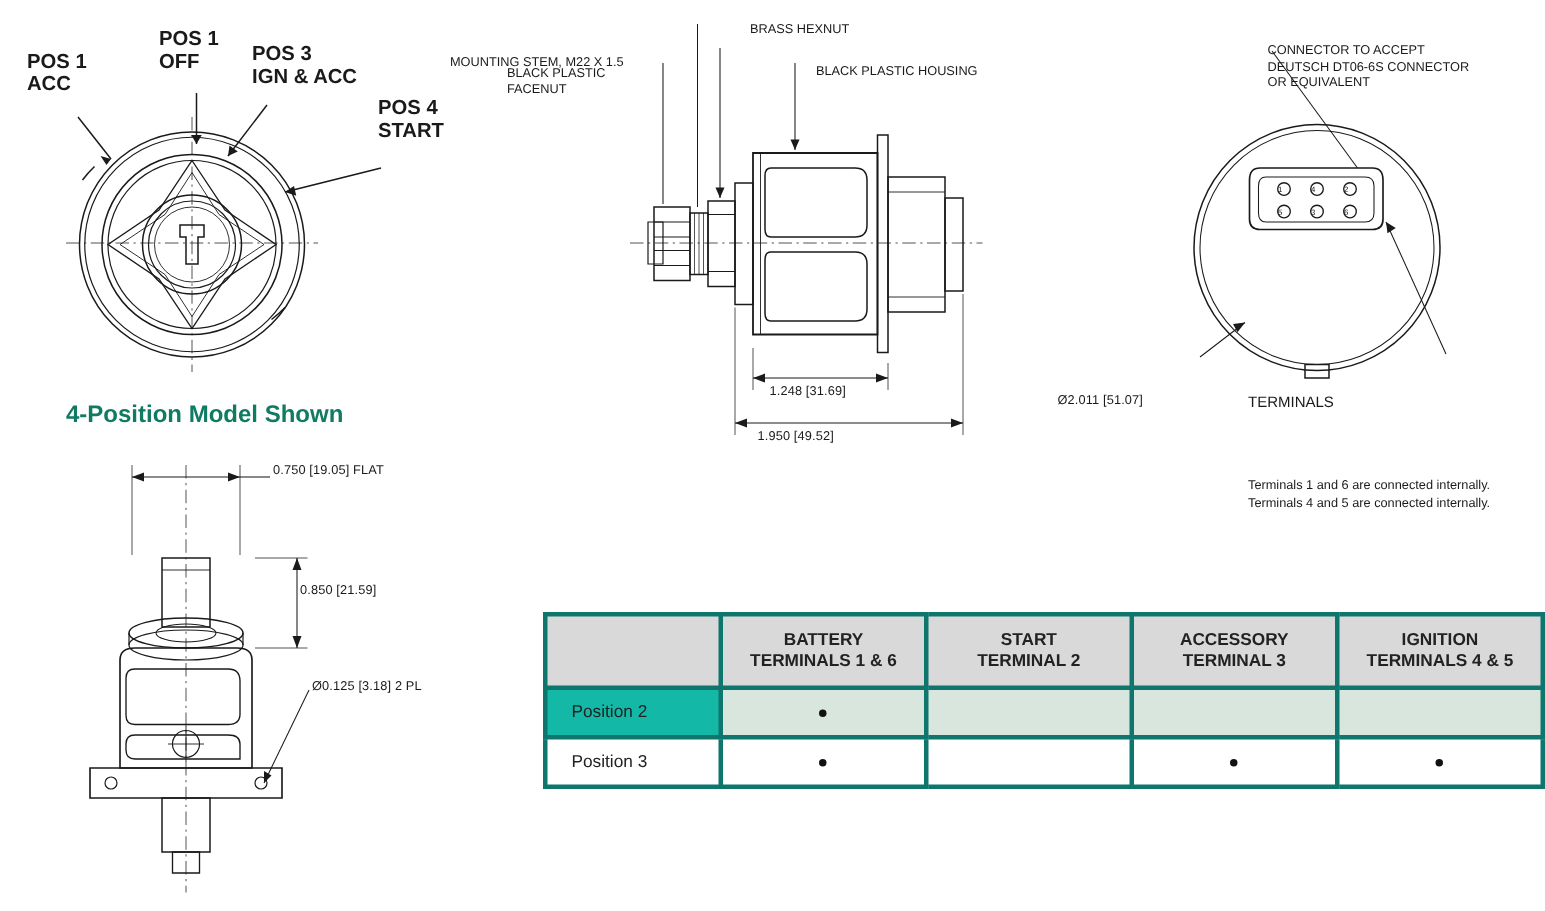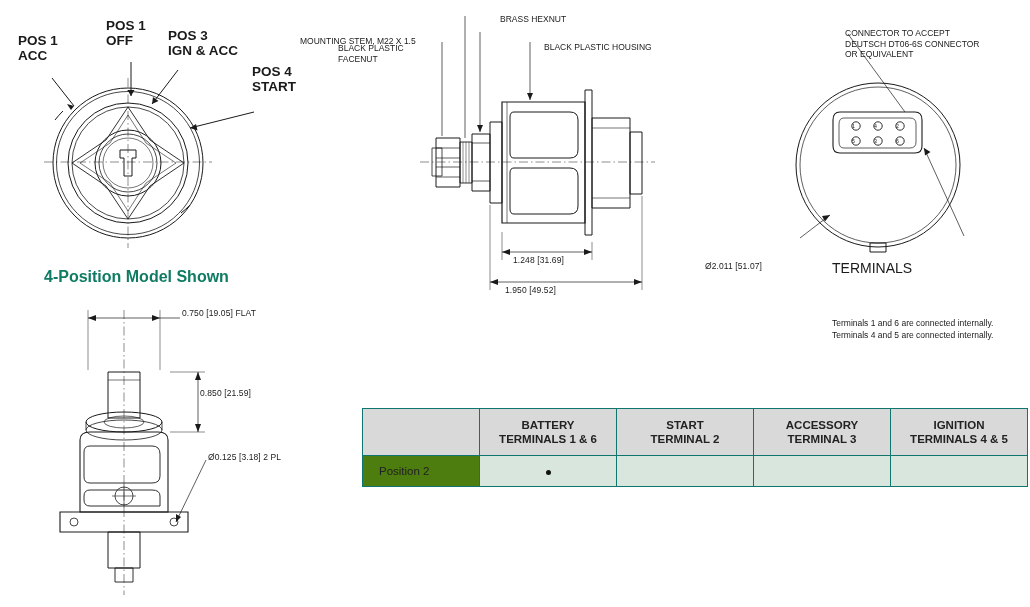--- a/index.html
+++ b/index.html
@@ -51,7 +51,7 @@
     display:inline-block;width:5px;height:5px;border-radius:50%;
     background:#111;
   }
-  .termlist{font-size:14px;line-height:11px;}
+  .termlist{font-size:10px;line-height:11px;}
   .termlist td{padding-right:26px;}
   .note{font-size:8.5px;line-height:11.5px;}
 </style>

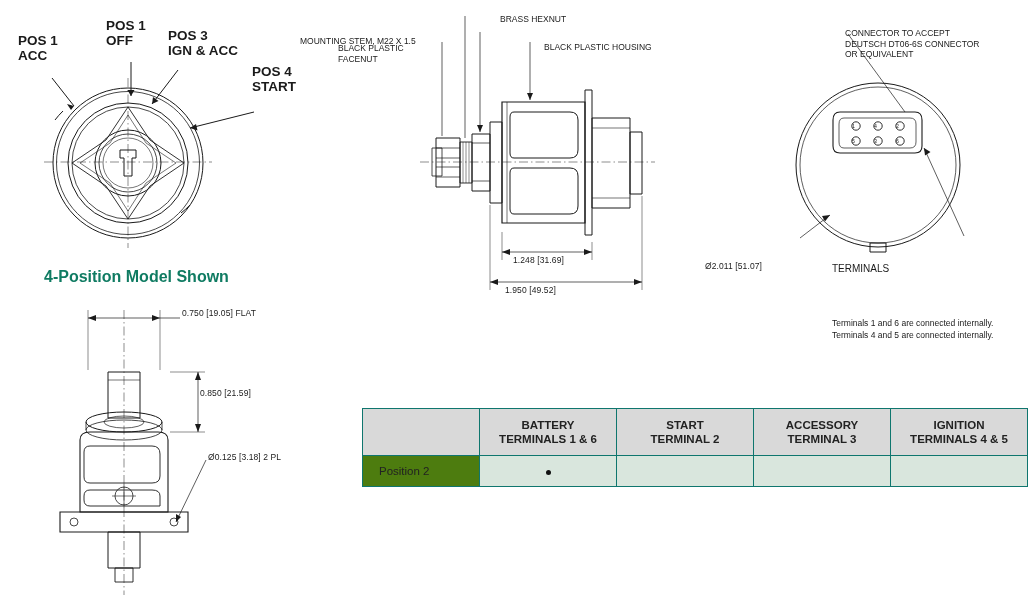--- a/index.html
+++ b/index.html
@@ -25,7 +25,7 @@
     font-size:11.5px;
   }
   .tbl th,.tbl td{
-    border:1px solid #0f766e;
+    border:3px solid #0f766e;
     padding:0;
     text-align:center;
     vertical-align:middle;

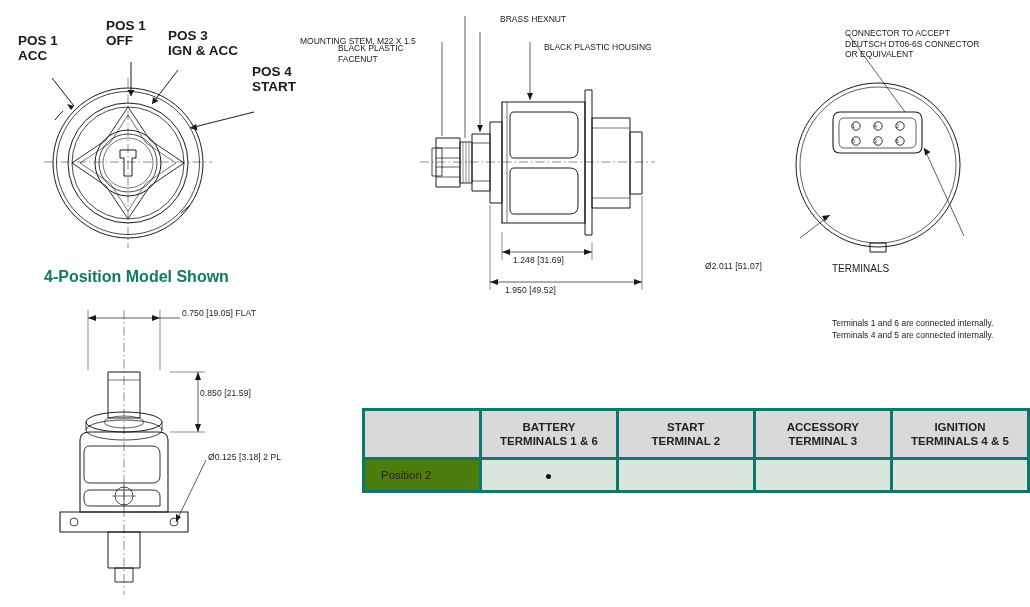--- a/index.html
+++ b/index.html
@@ -45,7 +45,7 @@
     background:#ffffff;text-align:left;padding-left:16px;font-size:11.5px;color:#222;width:100px;
   }
   .tbl tbody tr.alt td{background:#d9e6dd;}
-  .tbl tbody tr.alt td.rowlbl{background:#4d7c0f;}
+  .tbl tbody tr.alt td.rowlbl{background:#14b8a6;}
   .tbl tbody td.cell{background:#ffffff;width:136px;}
   .dot{
     display:inline-block;width:5px;height:5px;border-radius:50%;

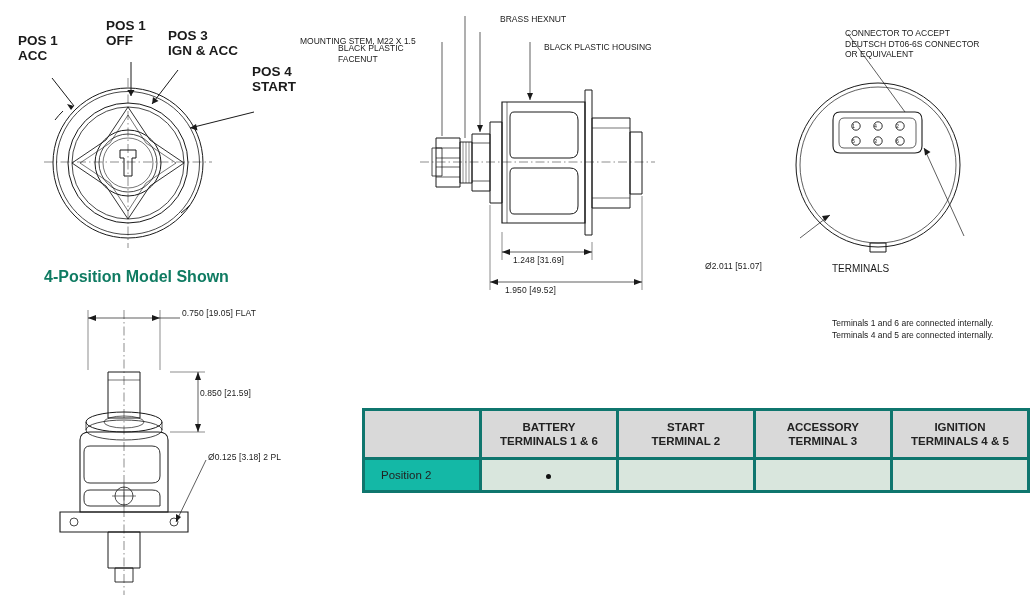--- a/index.html
+++ b/index.html
@@ -321,6 +321,13 @@
         <td class="cell" style="background: rgb(217, 230, 221);"></td>
         <td class="cell" style="background: rgb(217, 230, 221);"></td>
       </tr>
+      <tr>
+        <td class="rowlbl">Position 3</td>
+        <td class="cell"><span class="dot"></span></td>
+        <td class="cell"></td>
+        <td class="cell"><span class="dot"></span></td>
+        <td class="cell"><span class="dot"></span></td>
+      </tr>
     </tbody>
 </table>
 

